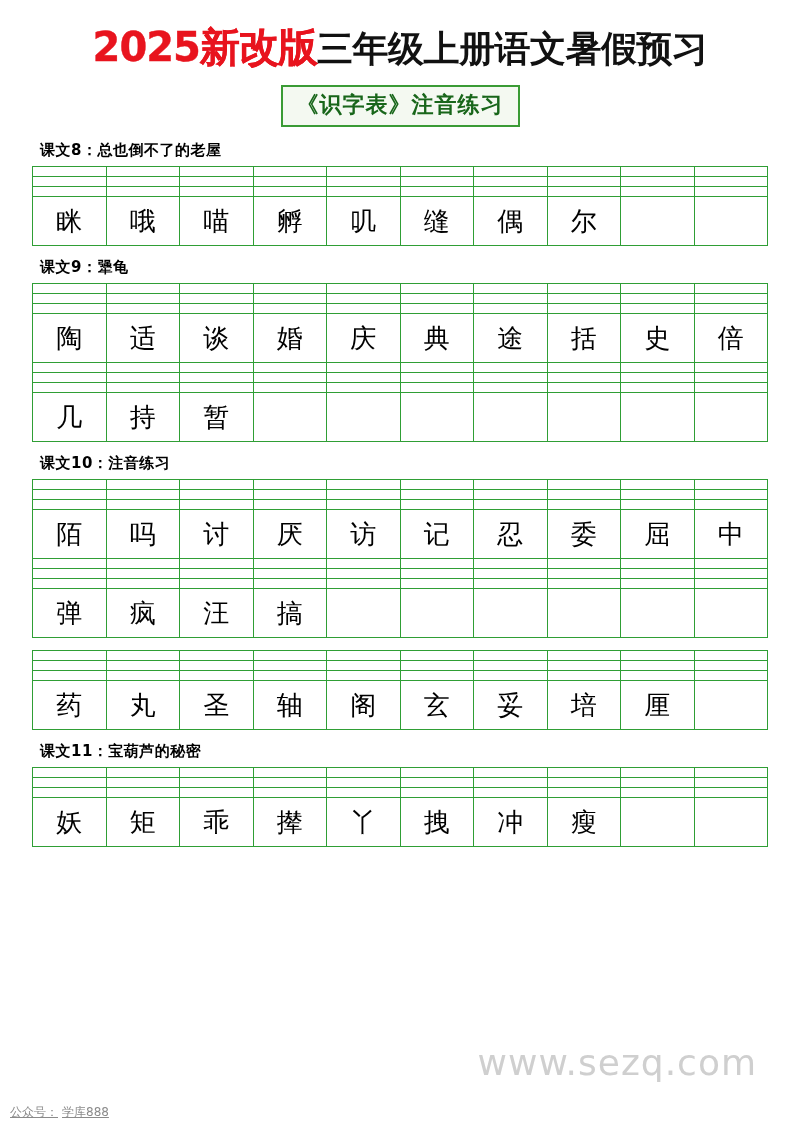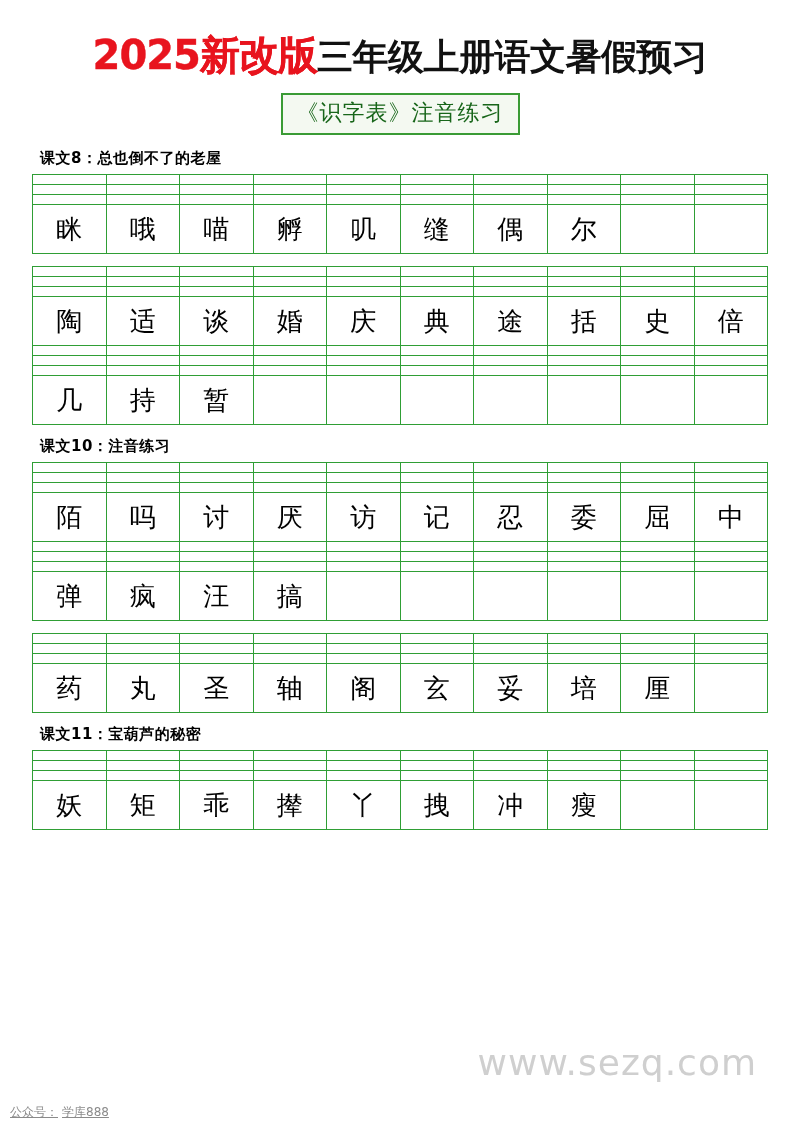--- a/index.html
+++ b/index.html
@@ -24,7 +24,7 @@
     display: flex;
     align-items: baseline;
     justify-content: center;
-    padding-top: 28px;
+    padding-top: 20px;
     white-space: nowrap;
   }
   .title-red {

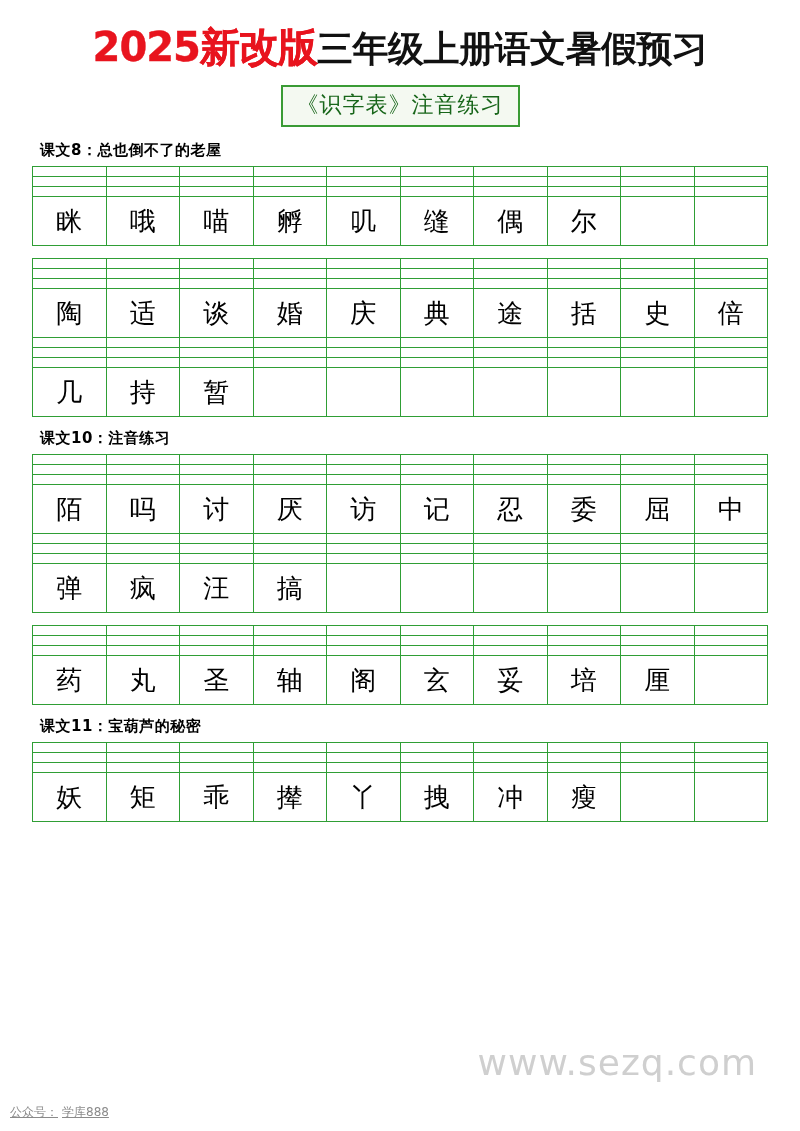--- a/index.html
+++ b/index.html
@@ -52,7 +52,7 @@
     background: #f4f9f1;
     color: #18661a;
     font-size: 22px;
-    font-weight: normal;
+    font-weight: bold;
     font-family: "DejaVu Sans", sans-serif;
     padding: 3px 14px 5px 14px;
     letter-spacing: 1px;

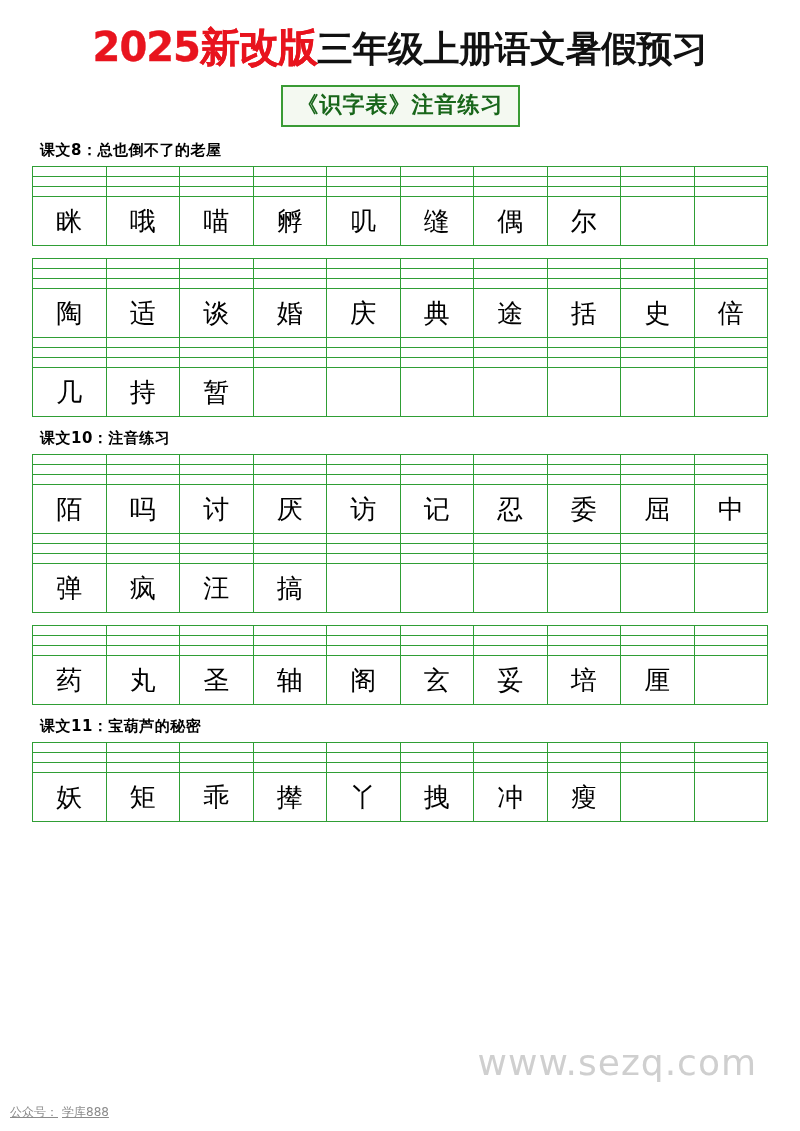--- a/index.html
+++ b/index.html
@@ -186,6 +186,7 @@
     </div>
 
     <div class="section">
+      <div class="section-label">课文9：犟龟</div>
       <table class="grid">
         <tbody>
             <tr class="pinyin-a">

